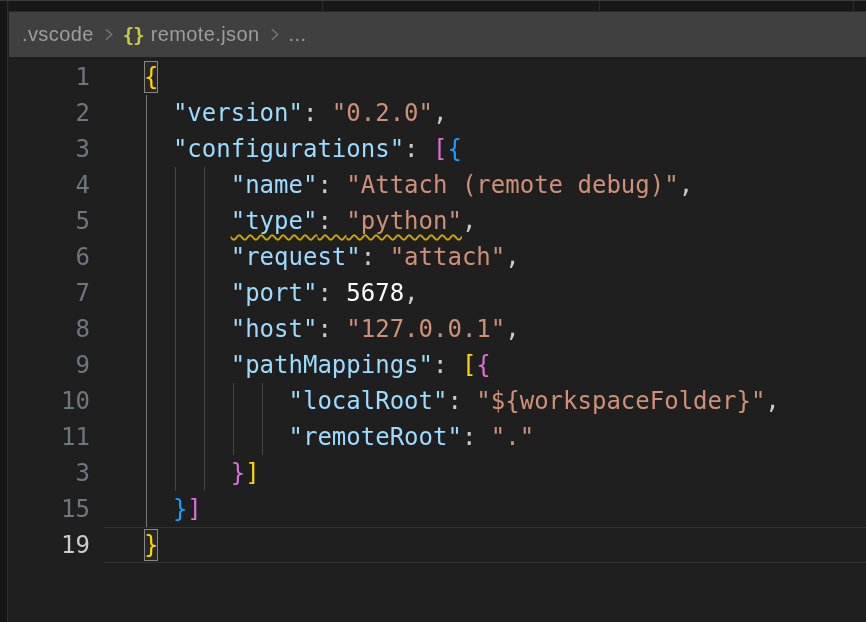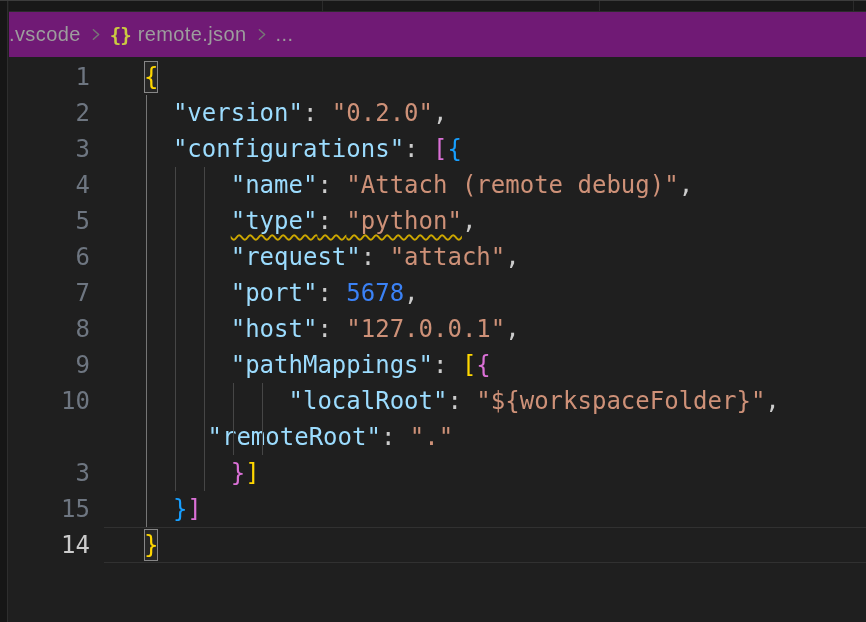--- a/index.html
+++ b/index.html
@@ -26,10 +26,10 @@
   }
   .breadcrumb {
     position:absolute; left:9px; top:11px; right:0; height:45px;
-    display:flex; align-items:center; 
+    display:flex; align-items:center; padding-left:13px;
     font-family:"Liberation Sans", sans-serif;
     font-size:20px; letter-spacing:0.4px; color:#9d9d9d;
-    background:#701a75;
+    background:#404040;
   }
   .crumb { white-space:nowrap; }
   .chev { margin:0 6px; display:inline-flex; align-items:center; }

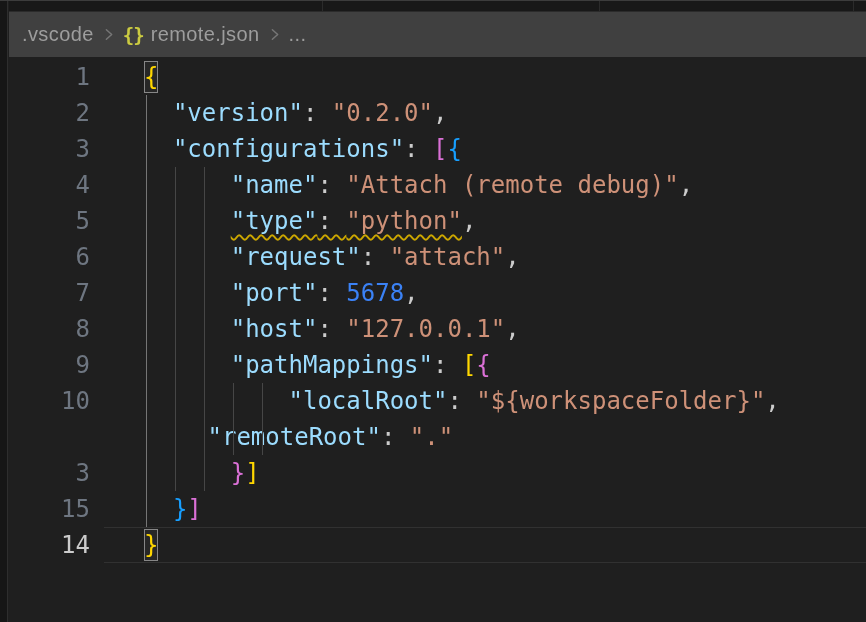--- a/index.html
+++ b/index.html
@@ -51,7 +51,7 @@
   .code { padding-left:54px; }
   .tk-key { color:#9cdcfe; }
   .tk-str { color:#ce9178; }
-  .tk-num { color:#3b82f6; }
+  .tk-num { color:#ffffff; }
   .tk-pun { color:#cccccc; }
   .tk-ws  { color:#cccccc; }
   .tk-b1  { color:#ffd700; }

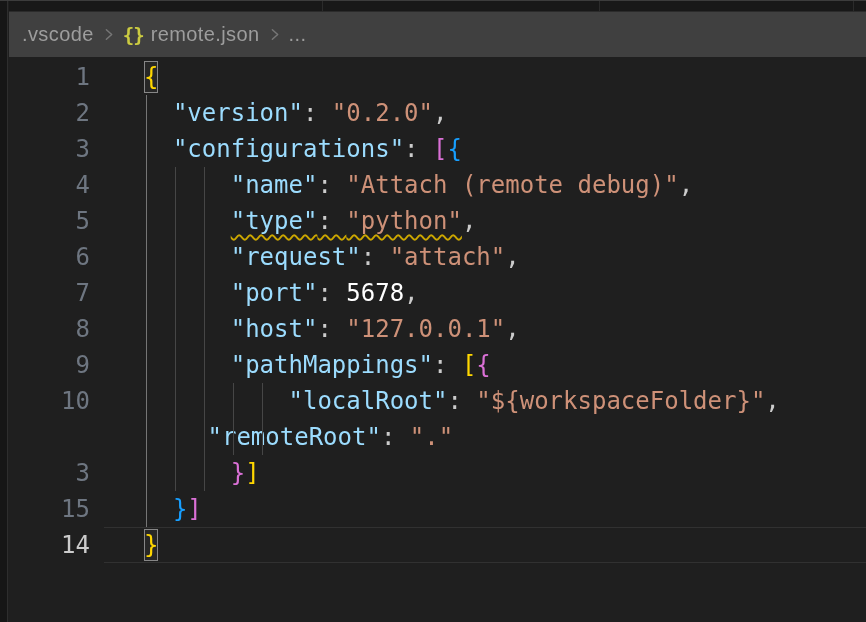--- a/index.html
+++ b/index.html
@@ -119,7 +119,7 @@
         <div class="line"><span class="gutter">8</span><span class="code"><span class="tk-ws">      </span><span class="tk-key">"host"</span><span class="tk-pun">: </span><span class="tk-str">"127.0.0.1"</span><span class="tk-pun">,</span></span></div>
         <div class="line"><span class="gutter">9</span><span class="code"><span class="tk-ws">      </span><span class="tk-key">"pathMappings"</span><span class="tk-pun">: </span><span class="tk-b1">[</span><span class="tk-b2">{</span></span></div>
         <div class="line"><span class="gutter">10</span><span class="code"><span class="tk-ws">          </span><span class="tk-key">"localRoot"</span><span class="tk-pun">: </span><span class="tk-str">"${workspaceFolder}"</span><span class="tk-pun">,</span></span></div>
-        <div class="line"><span class="code"><span class="tk-ws">          </span><span class="tk-key">"remoteRoot"</span><span class="tk-pun">: </span><span class="tk-str">"."</span></span></div>
+        <div class="line"><span class="gutter">11</span><span class="code"><span class="tk-ws">          </span><span class="tk-key">"remoteRoot"</span><span class="tk-pun">: </span><span class="tk-str">"."</span></span></div>
         <div class="line"><span class="gutter">3</span><span class="code"><span class="tk-ws">      </span><span class="tk-b2">}</span><span class="tk-b1">]</span></span></div>
         <div class="line"><span class="gutter">15</span><span class="code"><span class="tk-ws">  </span><span class="tk-b3">}</span><span class="tk-b2">]</span></span></div>
         <div class="line active"><span class="gutter">14</span><span class="code"><span class="tk-b1 mb">}</span></span></div>

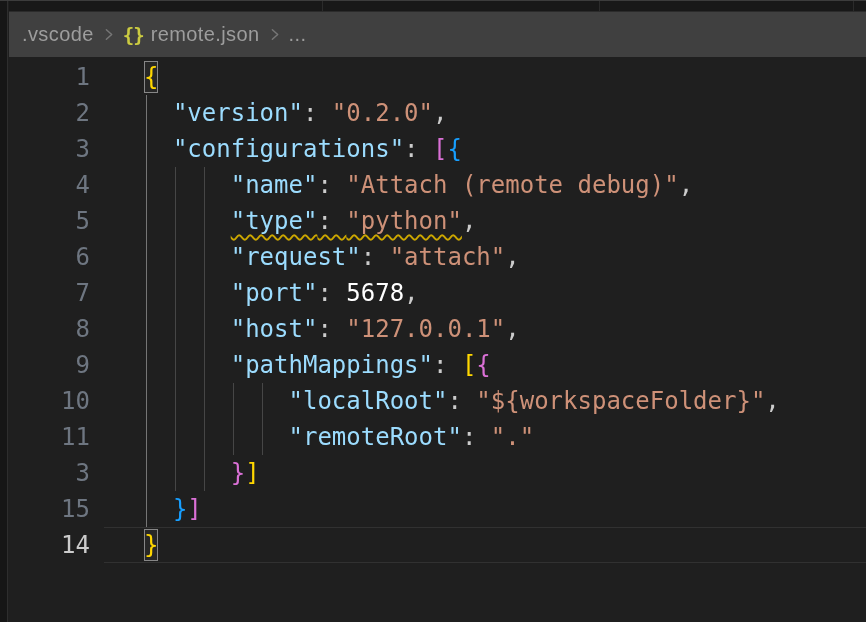--- a/index.html
+++ b/index.html
@@ -122,7 +122,7 @@
         <div class="line"><span class="gutter">11</span><span class="code"><span class="tk-ws">          </span><span class="tk-key">"remoteRoot"</span><span class="tk-pun">: </span><span class="tk-str">"."</span></span></div>
         <div class="line"><span class="gutter">3</span><span class="code"><span class="tk-ws">      </span><span class="tk-b2">}</span><span class="tk-b1">]</span></span></div>
         <div class="line"><span class="gutter">15</span><span class="code"><span class="tk-ws">  </span><span class="tk-b3">}</span><span class="tk-b2">]</span></span></div>
-        <div class="line active"><span class="gutter">14</span><span class="code"><span class="tk-b1 mb">}</span></span></div>
+        <div class="line active"><span class="gutter">19</span><span class="code"><span class="tk-b1 mb">}</span></span></div>
       </div>
   <div class="guide active" style="left: 137px; top: 38px; height: 432px;"></div>
       <div class="guide" style="left: 166px; top: 110px; height: 324px;"></div>

